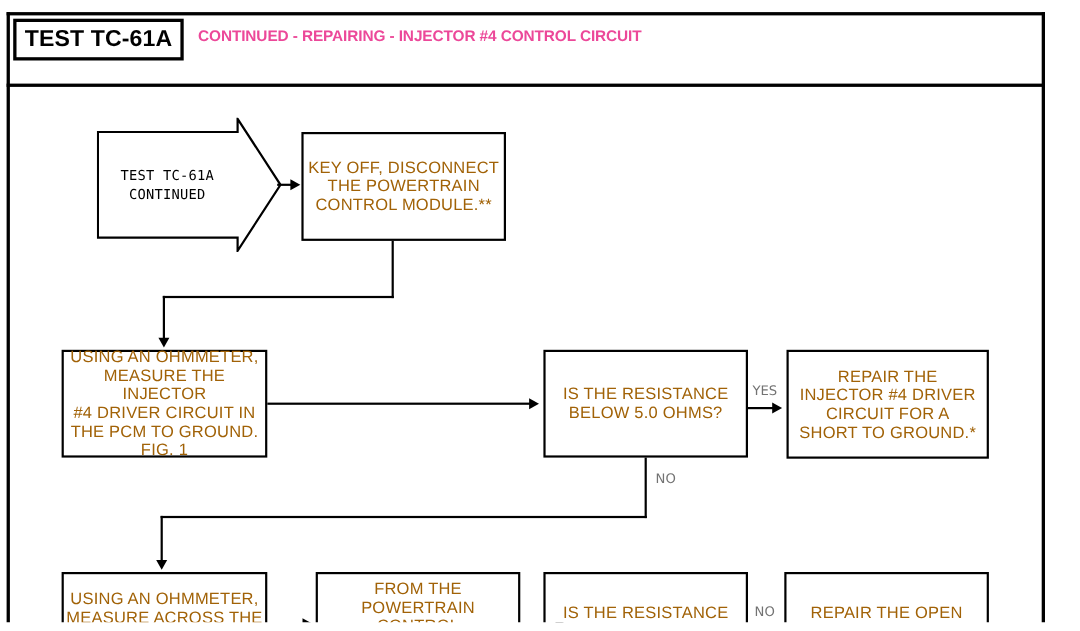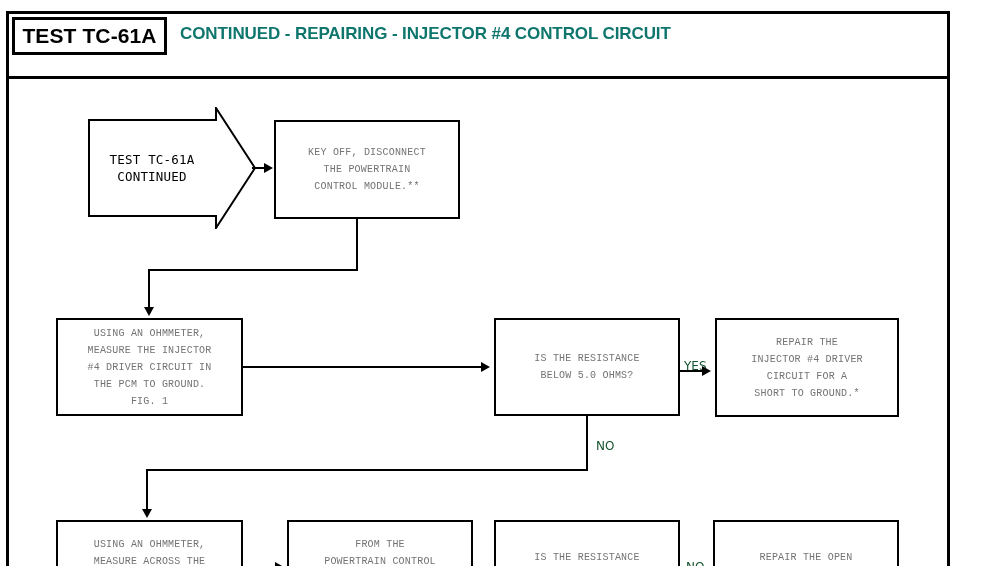--- a/index.html
+++ b/index.html
@@ -61,9 +61,9 @@
     position: absolute;
     left: 180px;
     top: 24px;
-    font-size: 17px;
+    font-size: 14px;
     font-weight: bold;
-    color: #0f766e;
+    color: #ec4899;
     white-space: nowrap;
     letter-spacing: -0.1px;
   }

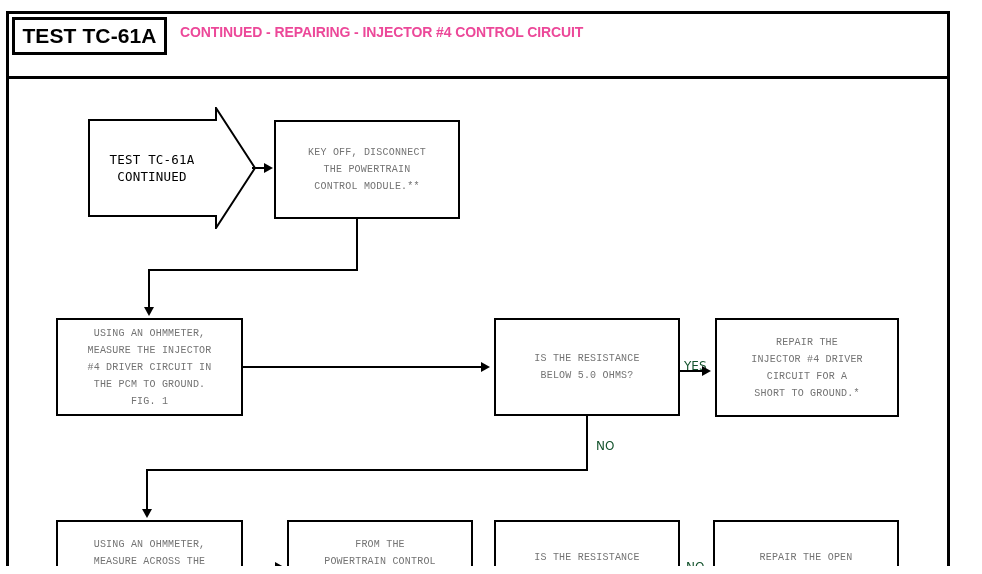--- a/index.html
+++ b/index.html
@@ -80,10 +80,10 @@
     text-align: center;
   }
   .node .txt {
-    font-family: Liberation Mono, monospace;
-    font-size: 10px;
+    font-family: Liberation Sans, sans-serif;
+    font-size: 15px;
     line-height: 17px;
-    color: #737373;
+    color: #a16207;
     white-space: pre-line;
     letter-spacing: 0.2px;
   }

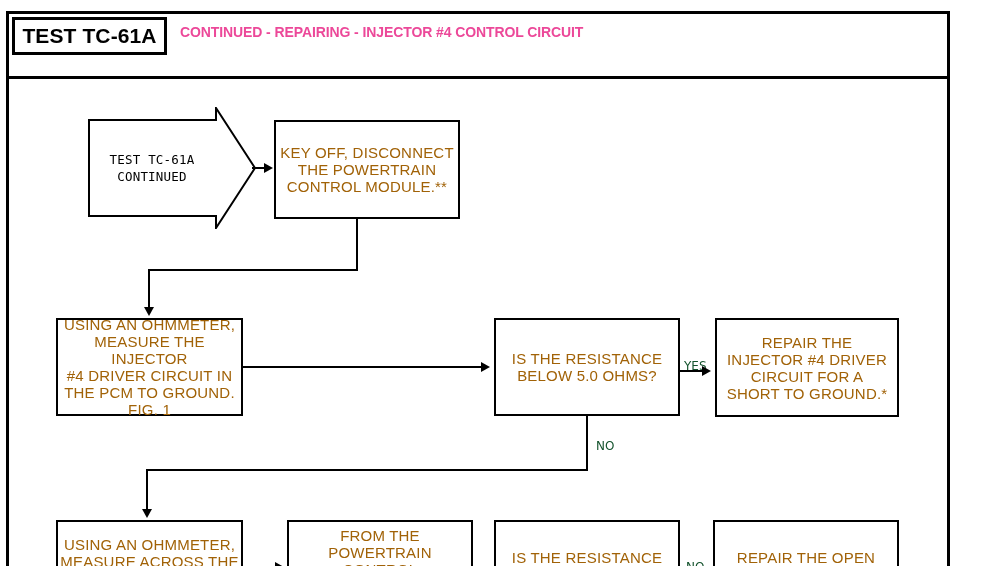--- a/index.html
+++ b/index.html
@@ -142,9 +142,8 @@
     position: absolute;
     font-family: "DejaVu Sans", sans-serif;
     font-size: 12px;
-    color: #14532d;
+    color: #737373;
     white-space: nowrap;
-    margin-top: 11px;
   }
 </style>
 </head>

